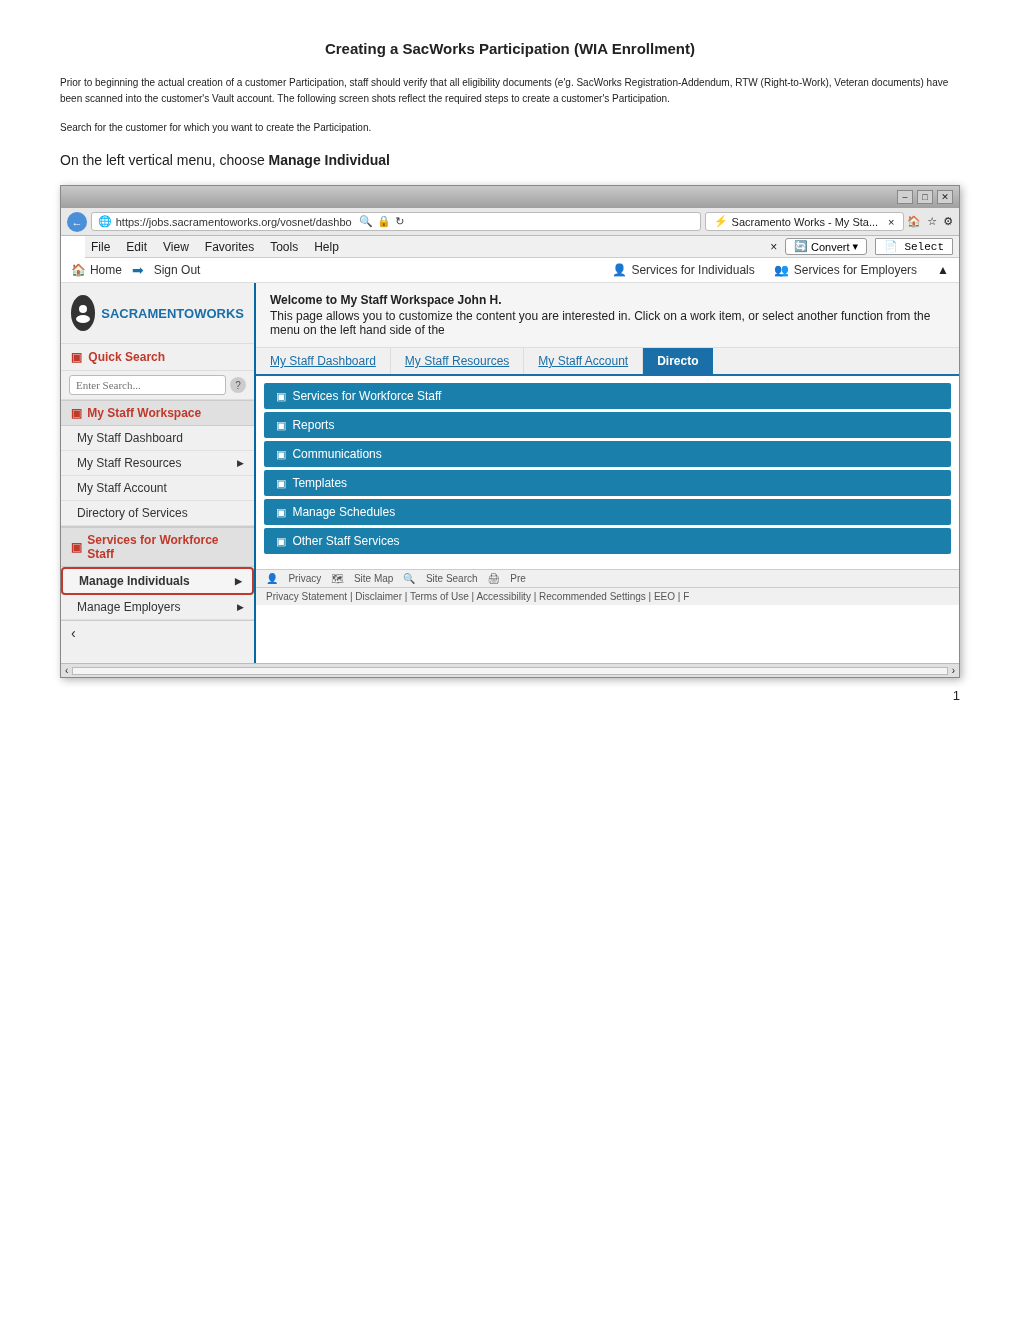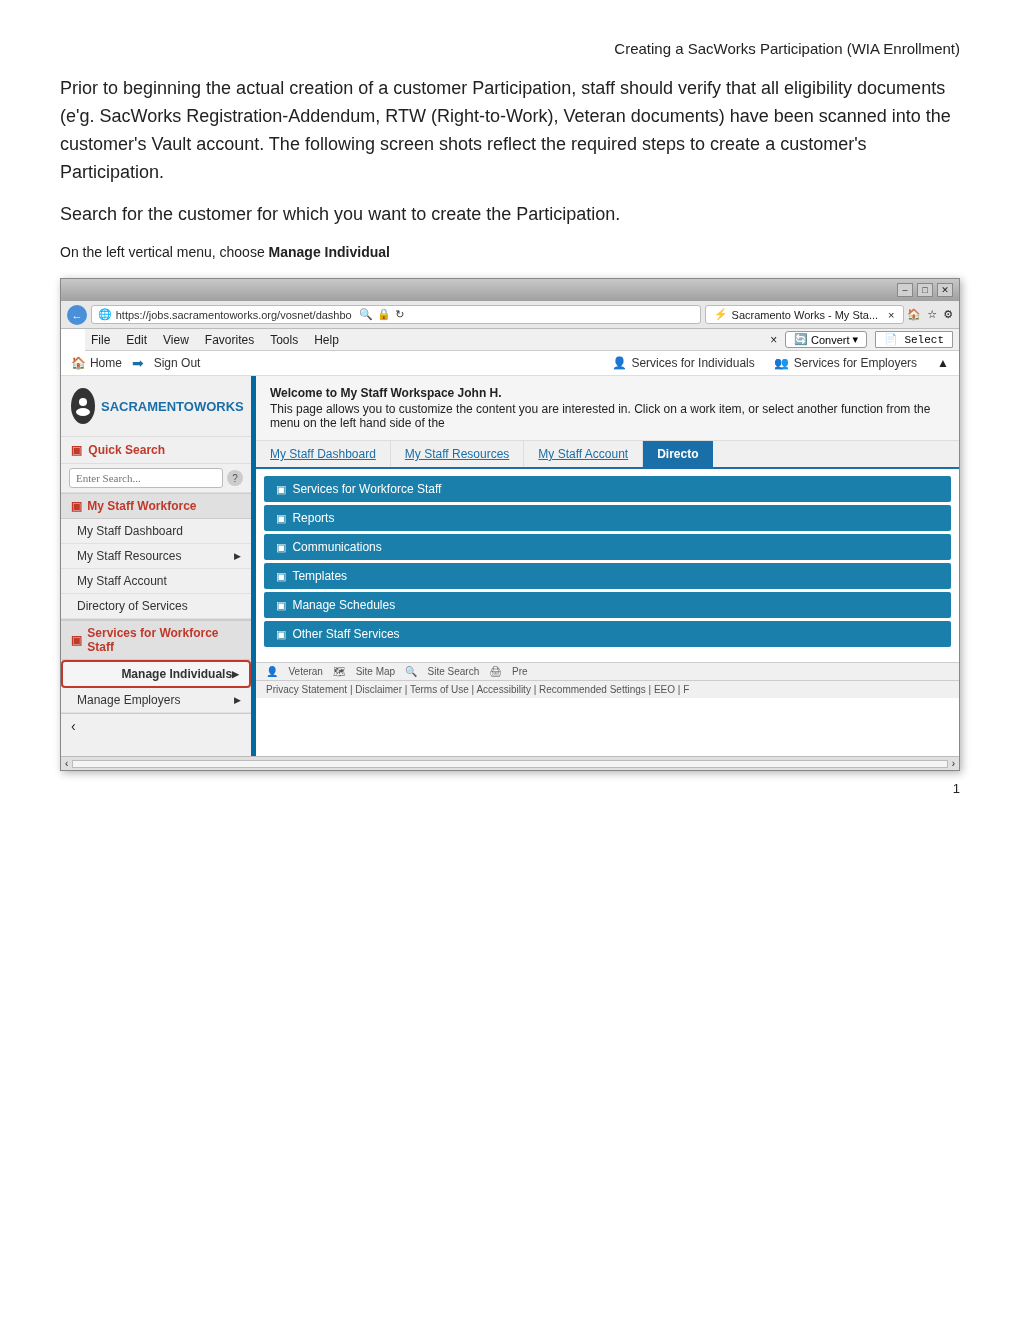--- a/index.html
+++ b/index.html
@@ -15,8 +15,8 @@
 
     
     .doc-title {
-      text-align: right;
-      font-weight: normal;
+      text-align: center;
+      font-weight: bold;
       font-size: 15px;
       margin-bottom: 18px;
     }

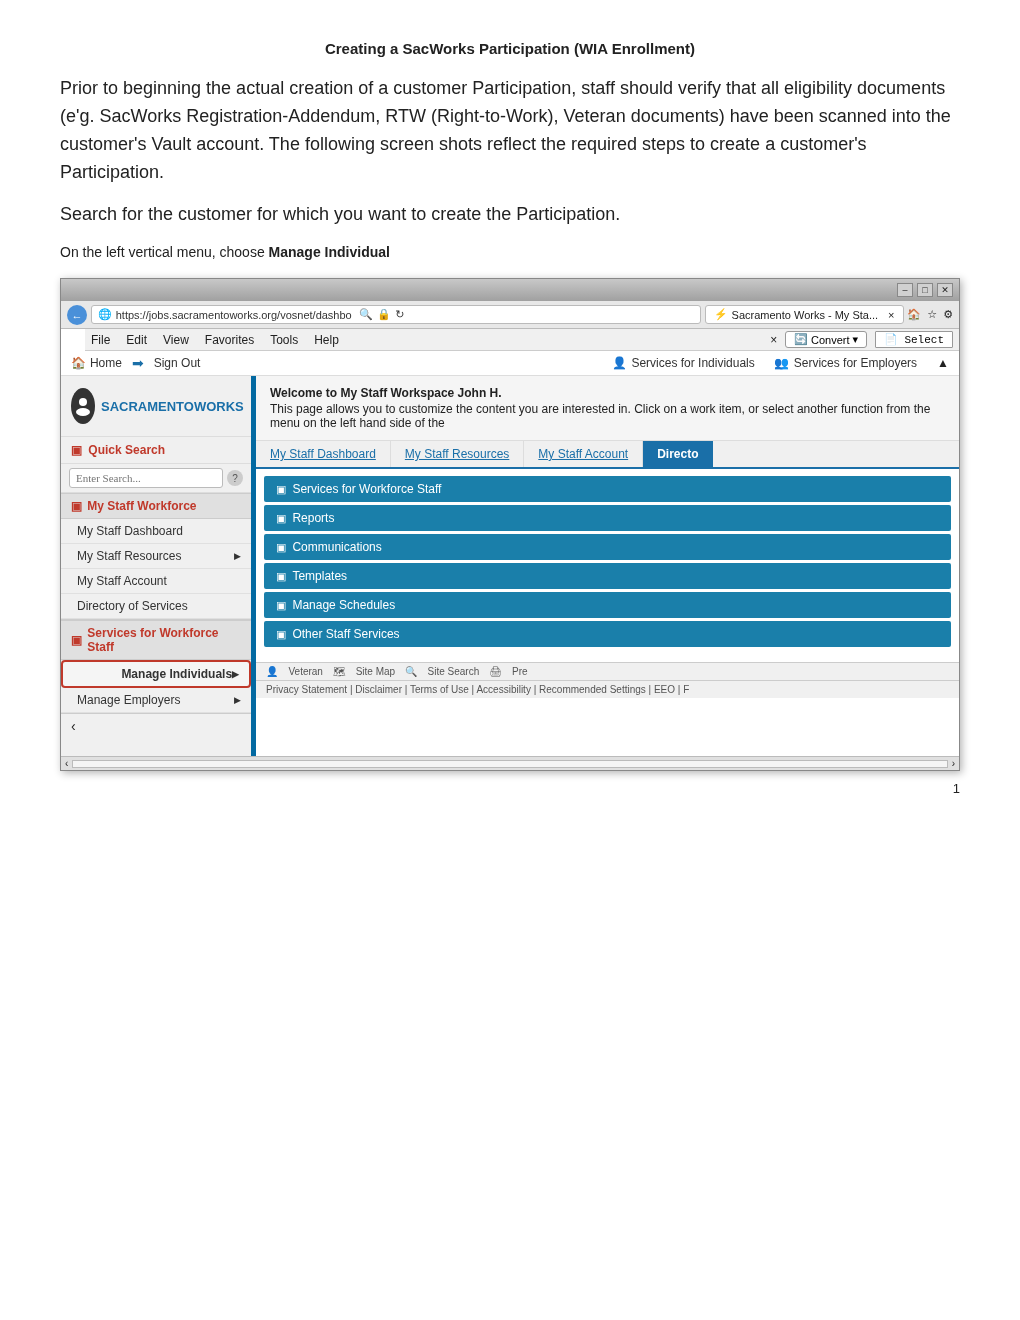--- a/index.html
+++ b/index.html
@@ -21,7 +21,7 @@
       margin-bottom: 18px;
     }
     .doc-para {
-      font-size: 18px;
+      font-size: 10px;
       line-height: 1.55;
       margin-bottom: 14px;
     }

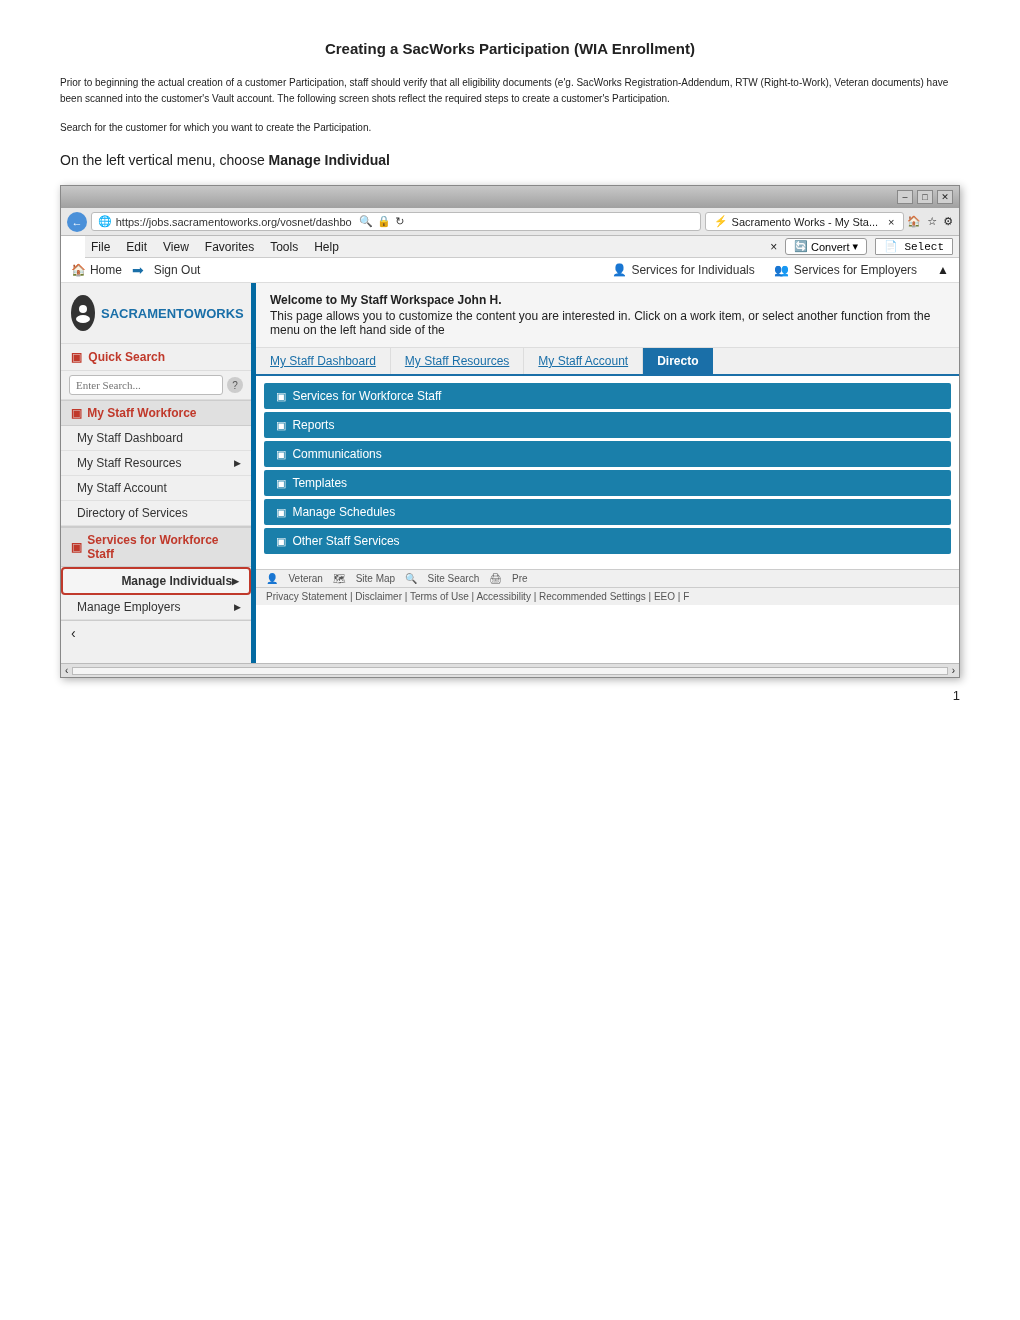--- a/index.html
+++ b/index.html
@@ -209,7 +209,7 @@
     .sidebar {
       width: 195px;
       background: #f0f0f0;
-      border-right: 5px solid #0369a1;
+      border-right: 2px solid #0369a1;
       flex-shrink: 0;
       font-size: 12px;
     }

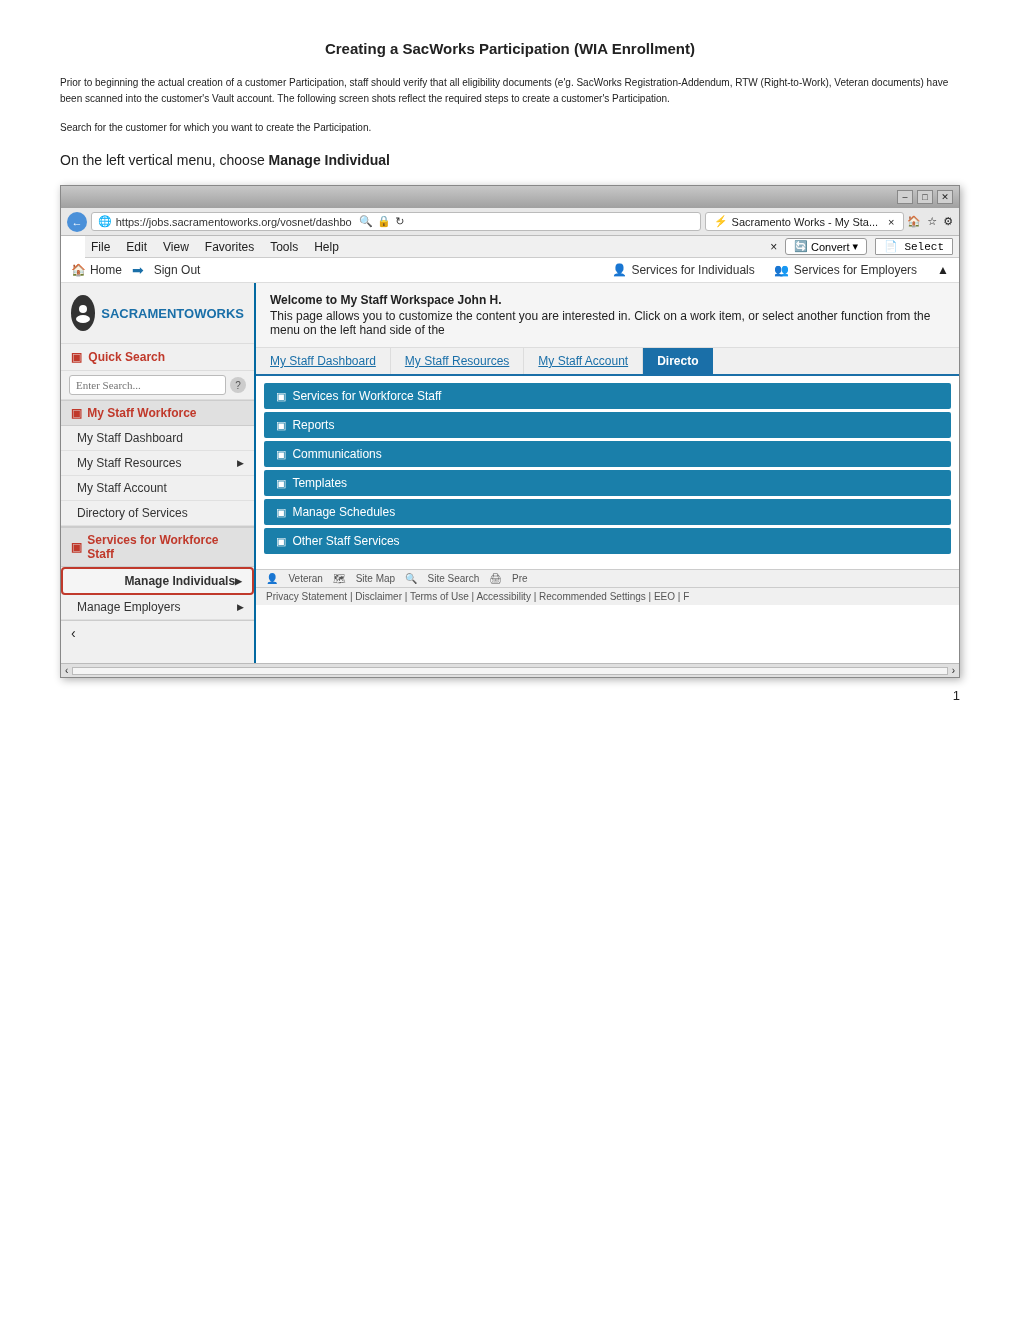--- a/index.html
+++ b/index.html
@@ -540,7 +540,7 @@
 
           <div class="sidebar-group-header">
             <span>▣</span>
-            <span>My Staff Workforce</span>
+            <span>My Staff Workspace</span>
           </div>
           <div class="sidebar-item">
             <span>My Staff Dashboard</span>

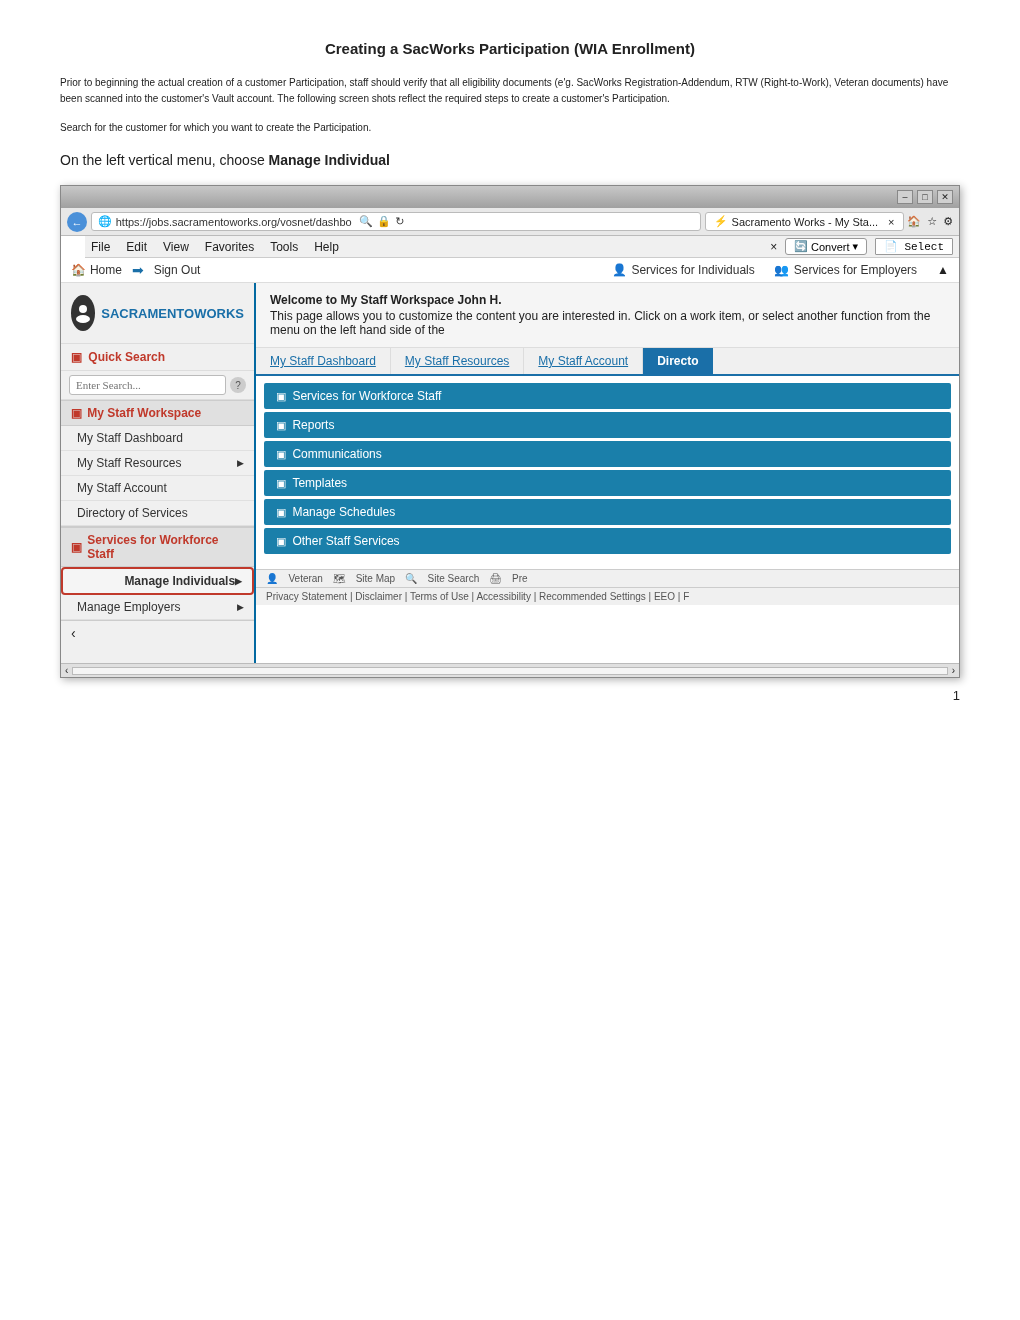--- a/index.html
+++ b/index.html
@@ -561,7 +561,7 @@
             <span>Services for Workforce Staff</span>
           </div>
 
-          <div class="sidebar-item active-circle" style="position:relative;justify-content:flex-end;">
+          <div class="sidebar-item active-circle" style="position:relative;">
             <span>Manage Individuals</span>
             <span style="font-size:9px;">▶</span>
           </div>

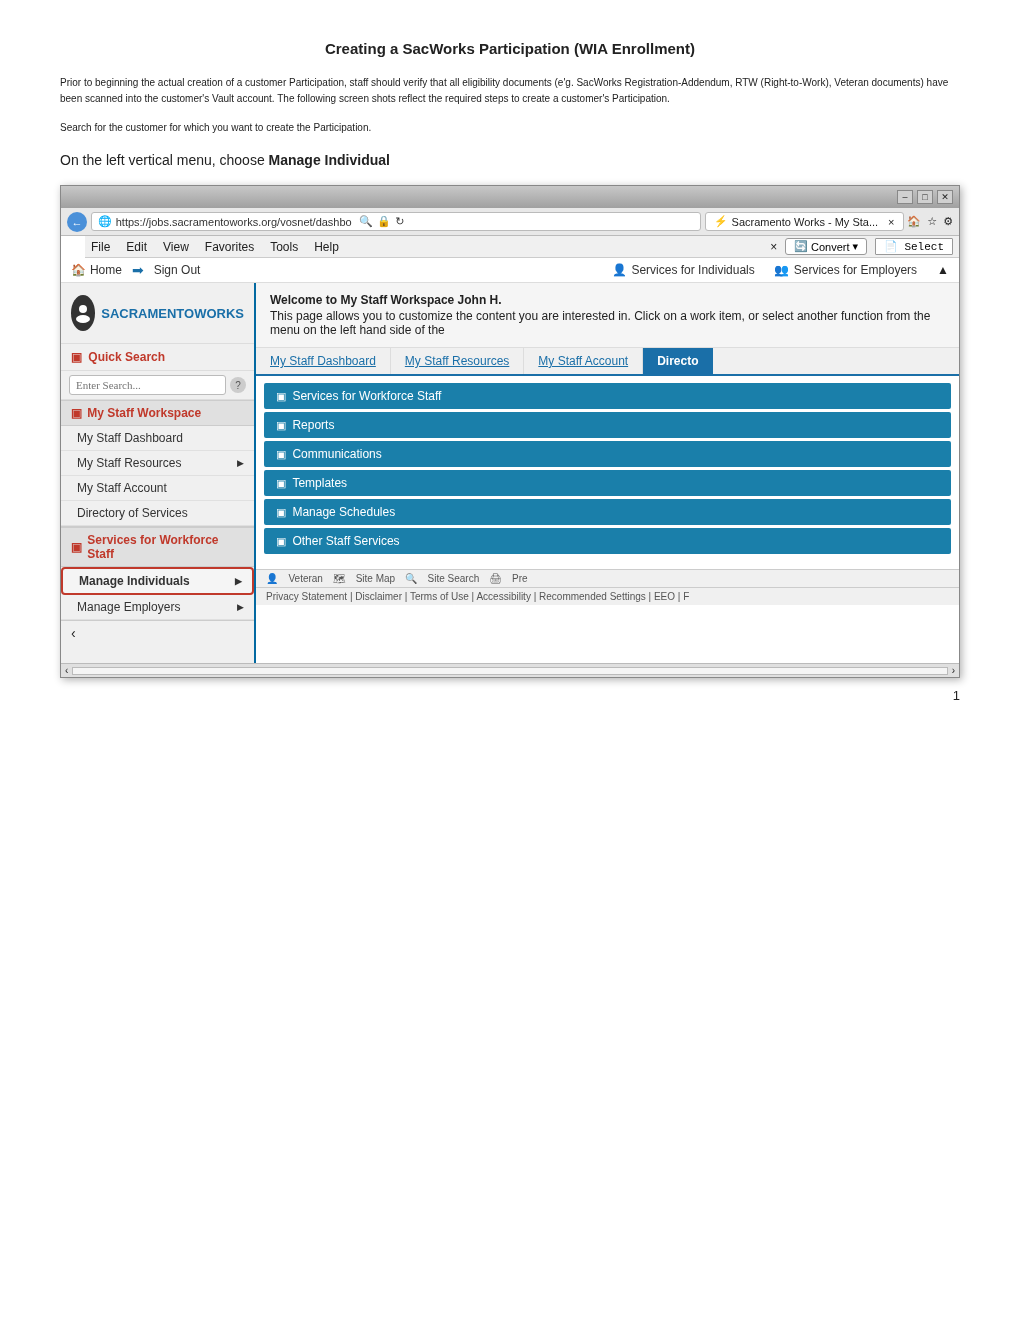--- a/index.html
+++ b/index.html
@@ -620,7 +620,7 @@
 
           <div class="browser-footer" style="margin-top:8px;">
             <span>👤</span>
-            <span>Veteran</span>
+            <span>Privacy</span>
             <span>🗺</span>
             <span>Site Map</span>
             <span>🔍</span>

